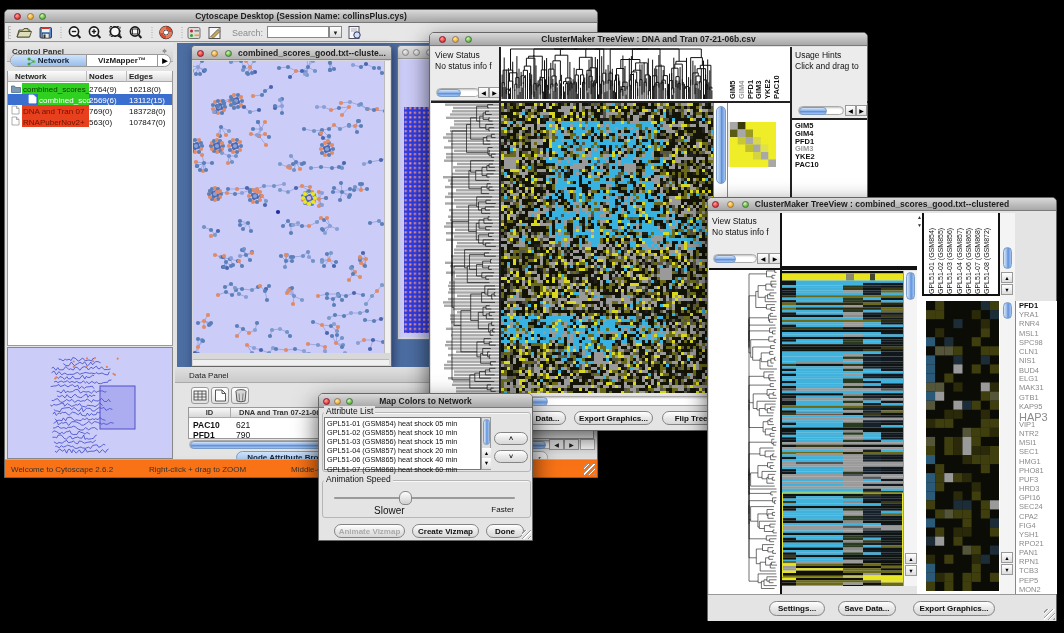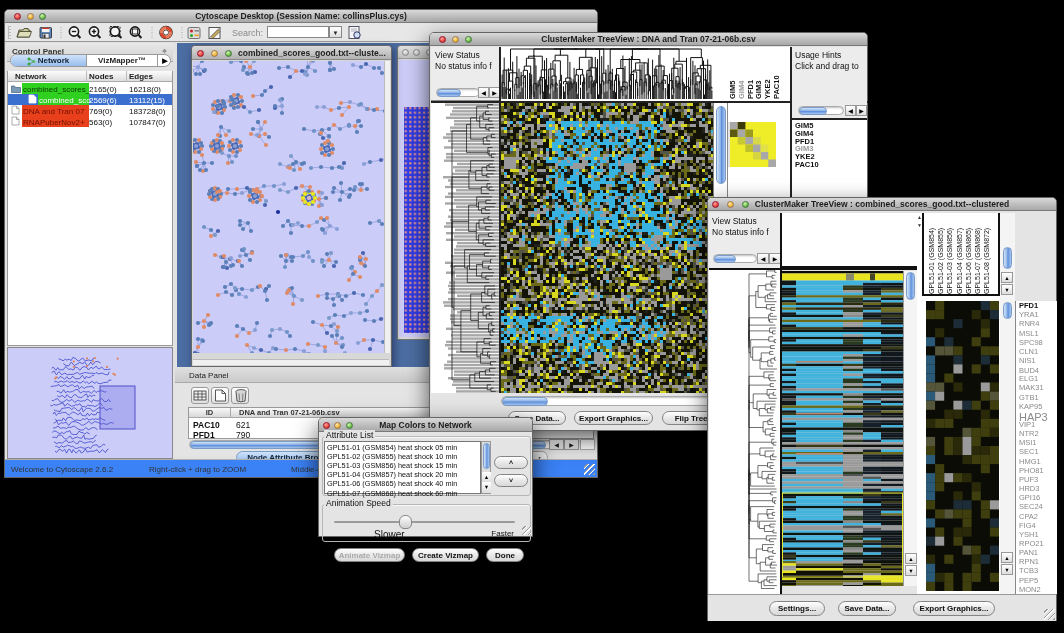--- a/index.html
+++ b/index.html
@@ -131,7 +131,7 @@
         </svg>
   <div class="abs" style="left:14px;top:0;width:67px;height:11px;background:#2fd01f;"></div>
   <span class="abs" style="left:15px;top:1.5px;font-size:8px;color:#0c3a00;">combined_scores_</span>
-  <span class="abs" style="left:81px;top:1.5px;font-size:8px;color:#111;">2165(0)</span>
+  <span class="abs" style="left:81px;top:1.5px;font-size:8px;color:#111;">2764(9)</span>
   <span class="abs" style="left:121px;top:1.5px;font-size:8px;color:#111;">16218(0)</span>
 </div>
       <div class="abs" style="left:0;top:23px;width:164px;height:11px;background:#3a6fd0;">

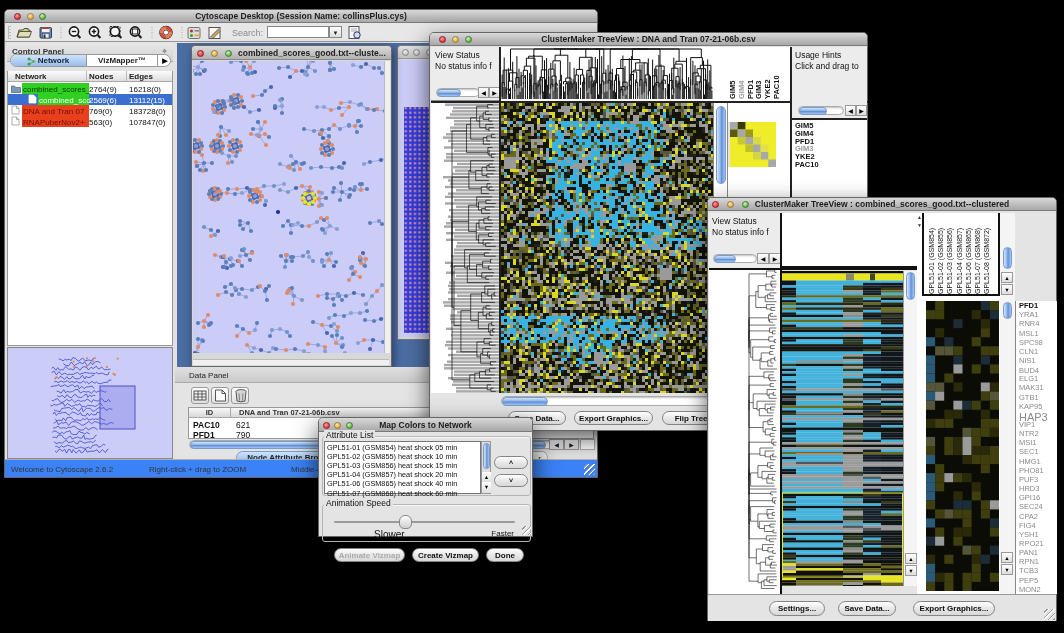--- a/index.html
+++ b/index.html
@@ -1036,7 +1036,7 @@
 </div>
 </div>
 
-<div class="win" style="left:318px;top:417px;width:215px;height:120px;background:#e4e4e4;box-shadow:0 10px 25px rgba(0,0,0,.7);">
+<div class="win" style="left:318px;top:393px;width:215px;height:148px;background:#e4e4e4;box-shadow:0 10px 25px rgba(0,0,0,.7);">
   <div class="tbar" style="height:14px;line-height:14px;">Map Colors to Network</div>
   <div class="lamp lr" style="left:4px;top:3.5px;"></div>
   <div class="lamp ly" style="left:15px;top:3.5px;"></div>

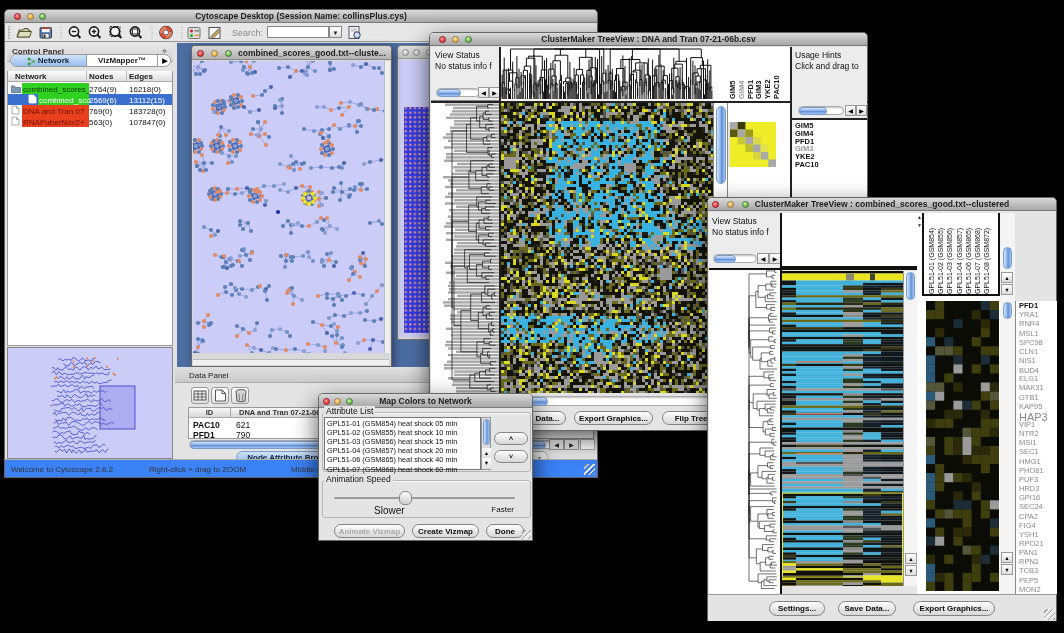--- a/index.html
+++ b/index.html
@@ -851,7 +851,7 @@
       </div>
   </div>
 
-  <div class="abs" style="left:0;top:449px;width:592px;height:18px;background:#3b82f6;border-top:1px solid #b0b0b0;font-size:8px;color:#333;">
+  <div class="abs" style="left:0;top:449px;width:592px;height:18px;background:#f97316;border-top:1px solid #b0b0b0;font-size:8px;color:#333;">
     <span class="abs" style="left:6px;top:5px;">Welcome to Cytoscape 2.6.2</span>
     <span class="abs" style="left:144px;top:5px;">Right-click + drag to ZOOM</span>
     <span class="abs" style="left:286px;top:5px;">Middle-click + drag to PAN</span>

